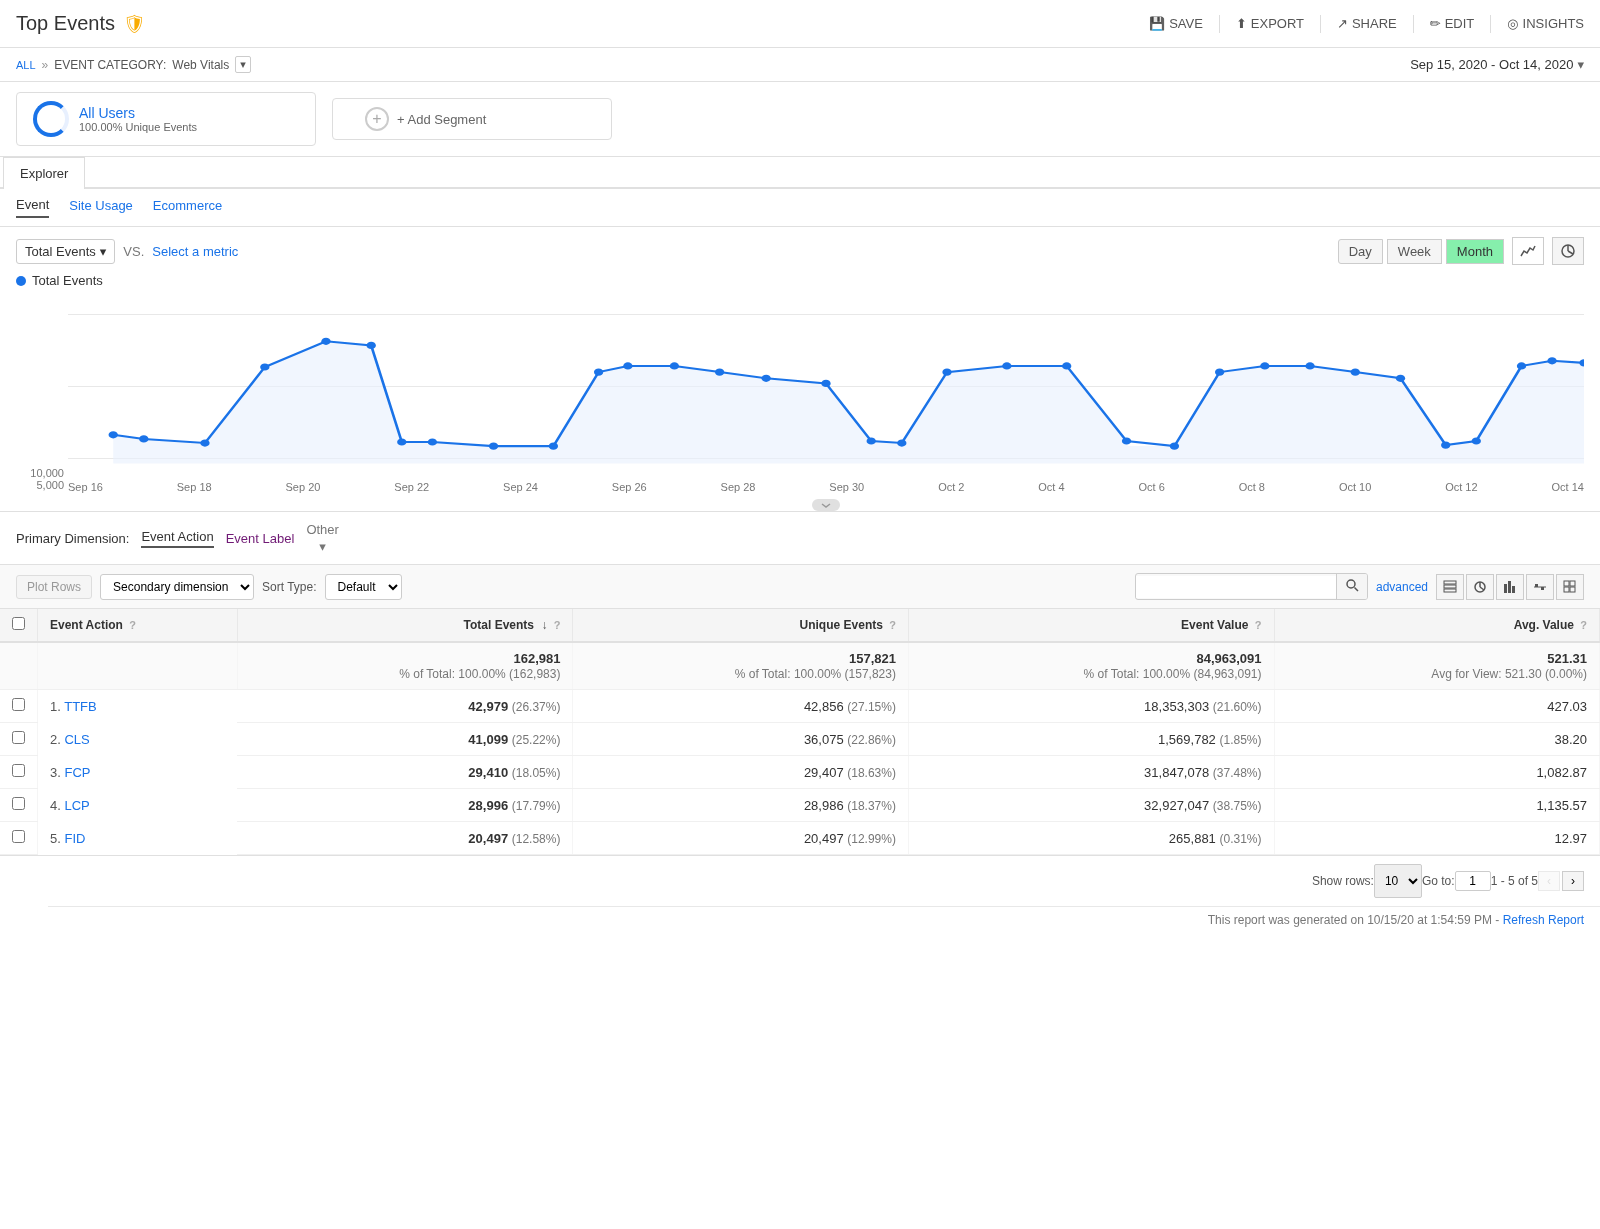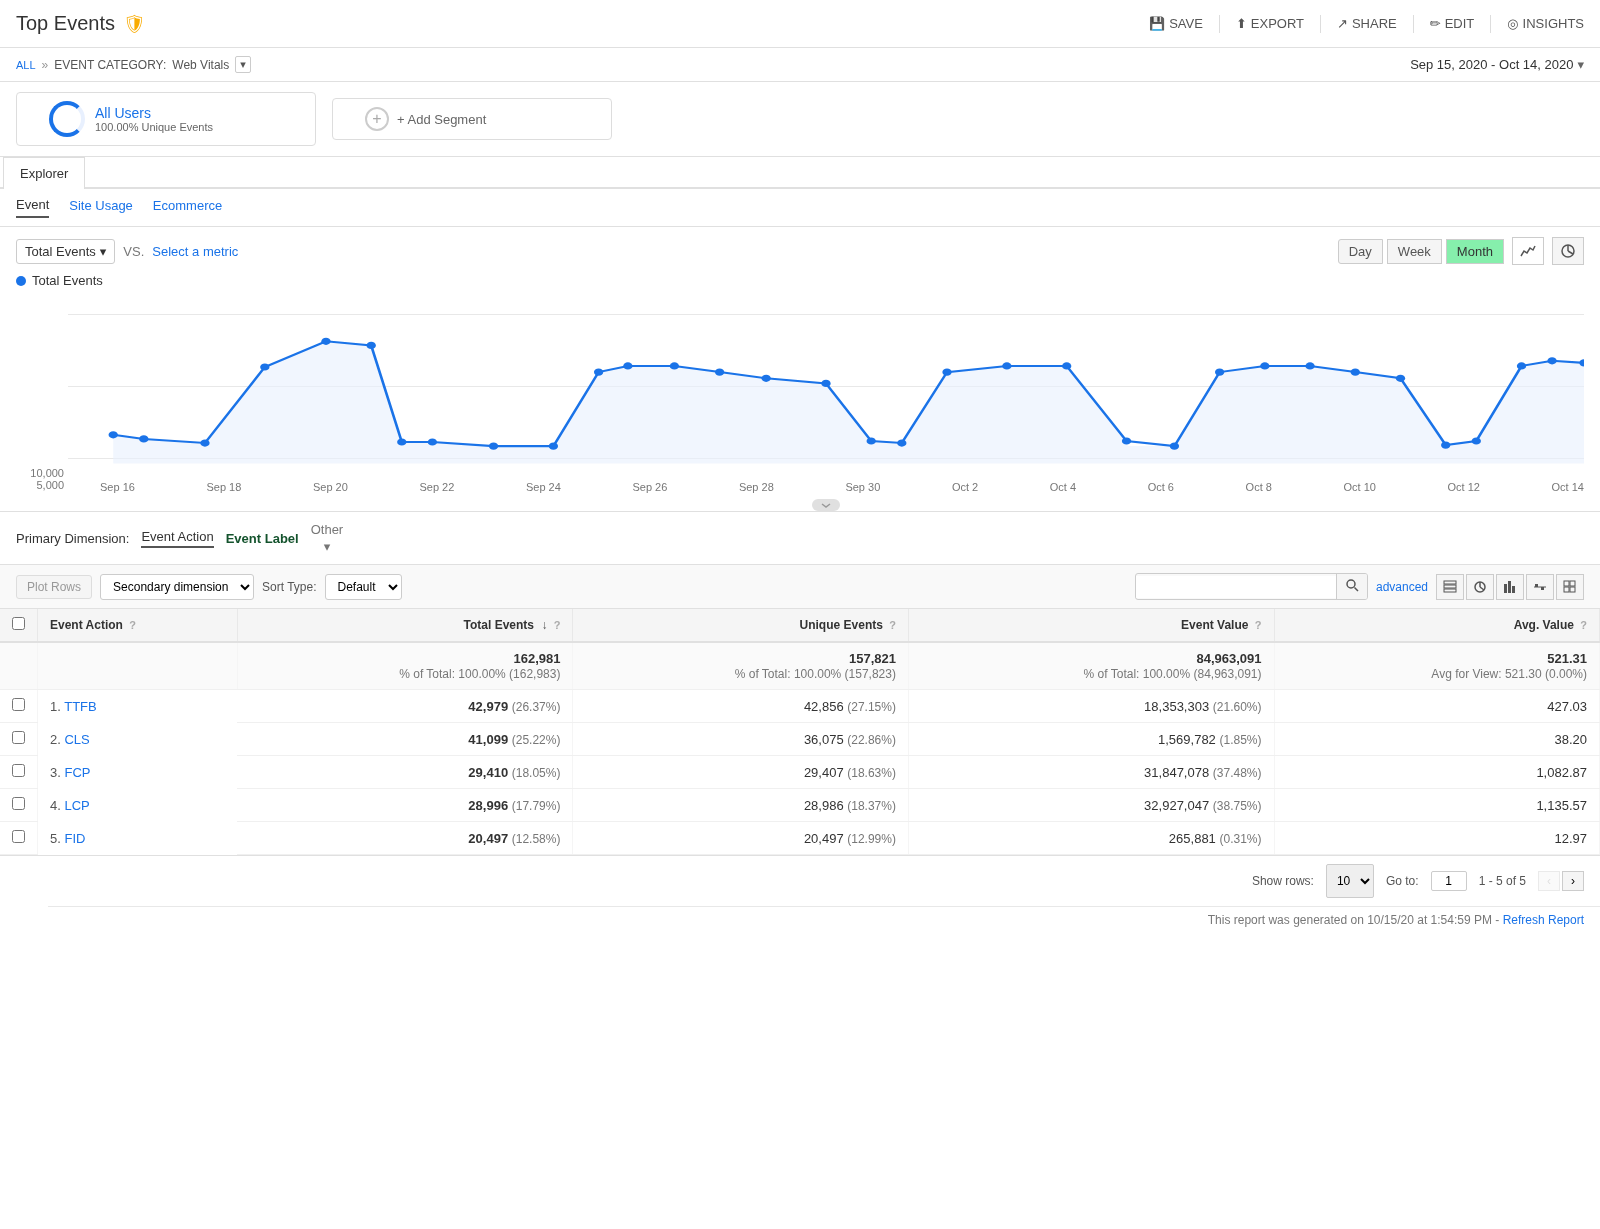--- a/index.html
+++ b/index.html
@@ -35,7 +35,7 @@
     }
     .segment-card {
       display: flex; align-items: center; gap: 10px;
-      border: 1px solid #ddd; border-radius: 4px; padding: 8px 32px;
+      border: 1px solid #ddd; border-radius: 4px; padding: 8px 16px;
       min-width: 300px; cursor: pointer;
     }
     .segment-donut {

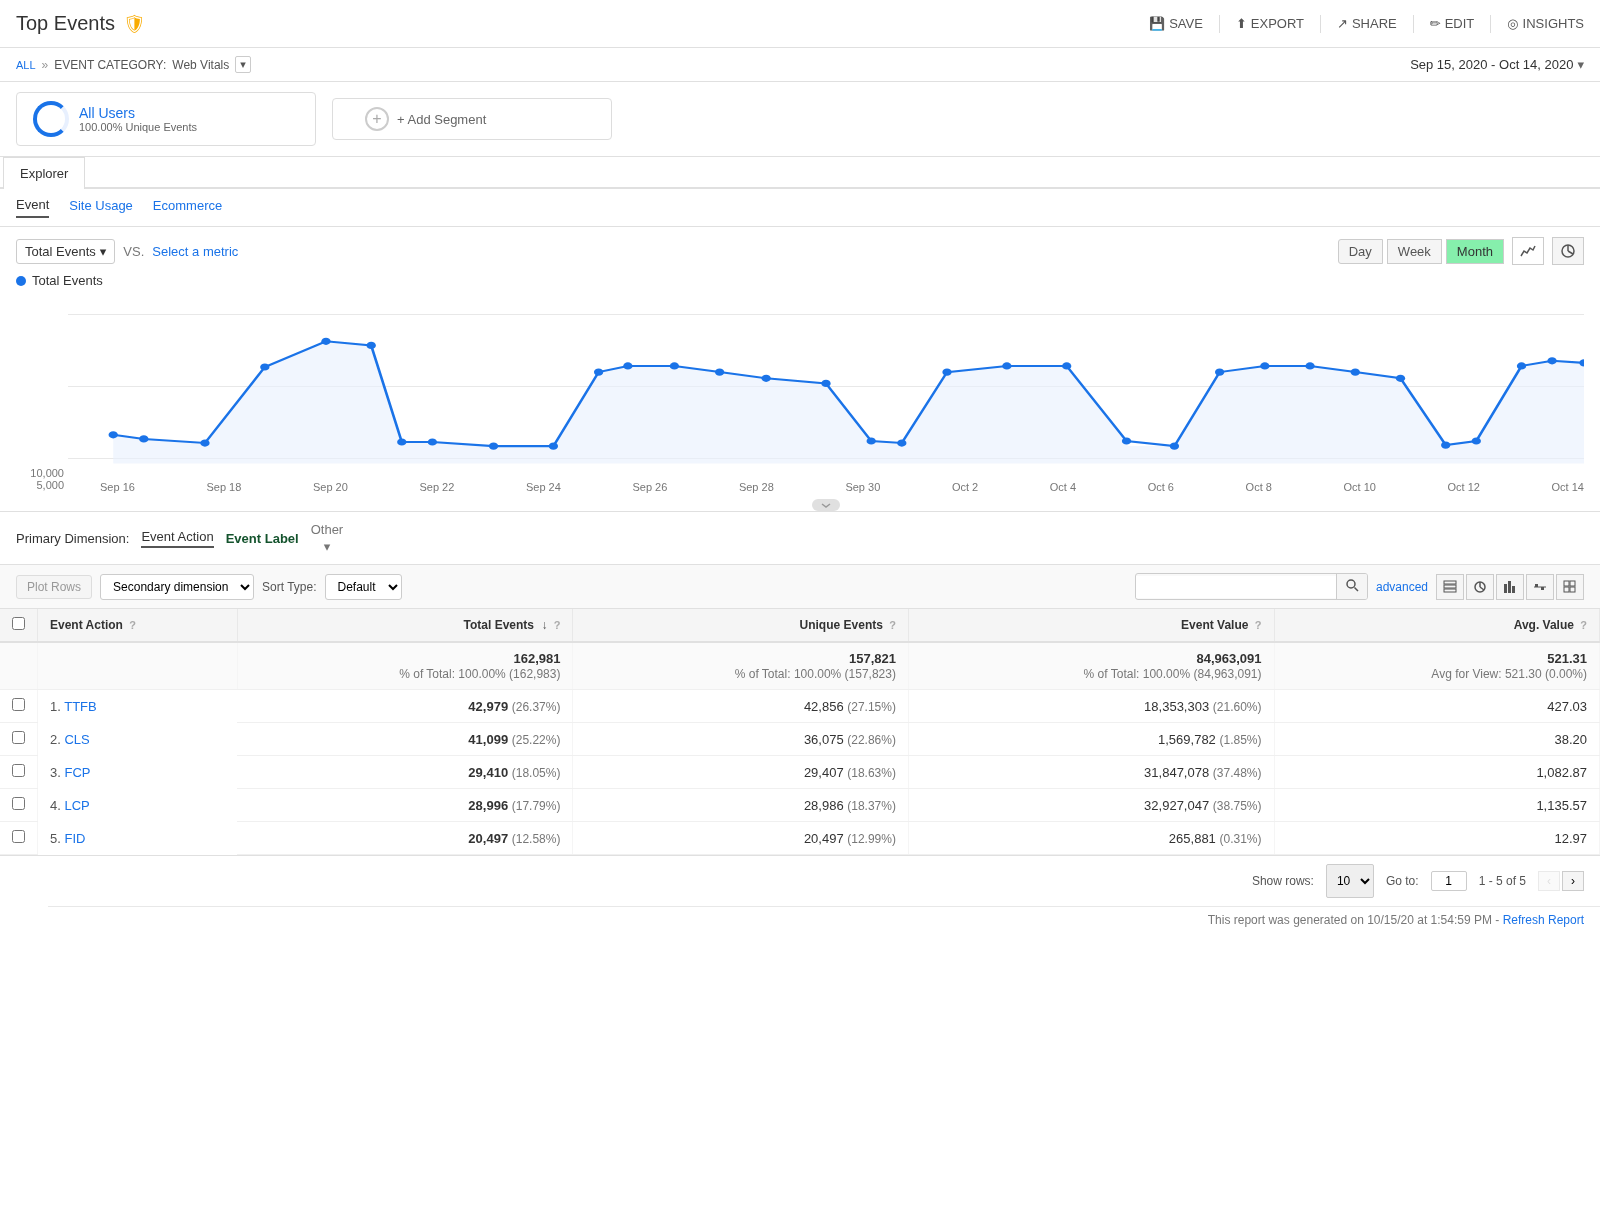--- a/index.html
+++ b/index.html
@@ -373,7 +373,7 @@
           </g>
         </svg>
 
-        <div style="display:flex; justify-content:space-between; font-size:11px; color:#777; padding:0 0 4px; margin-top:2px;margin-left:32px;">
+        <div style="display:flex; justify-content:space-between; font-size:11px; color:#777; padding:0 0 4px; margin-top:2px;">
           <span>Sep 16</span>
           <span>Sep 18</span>
           <span>Sep 20</span>

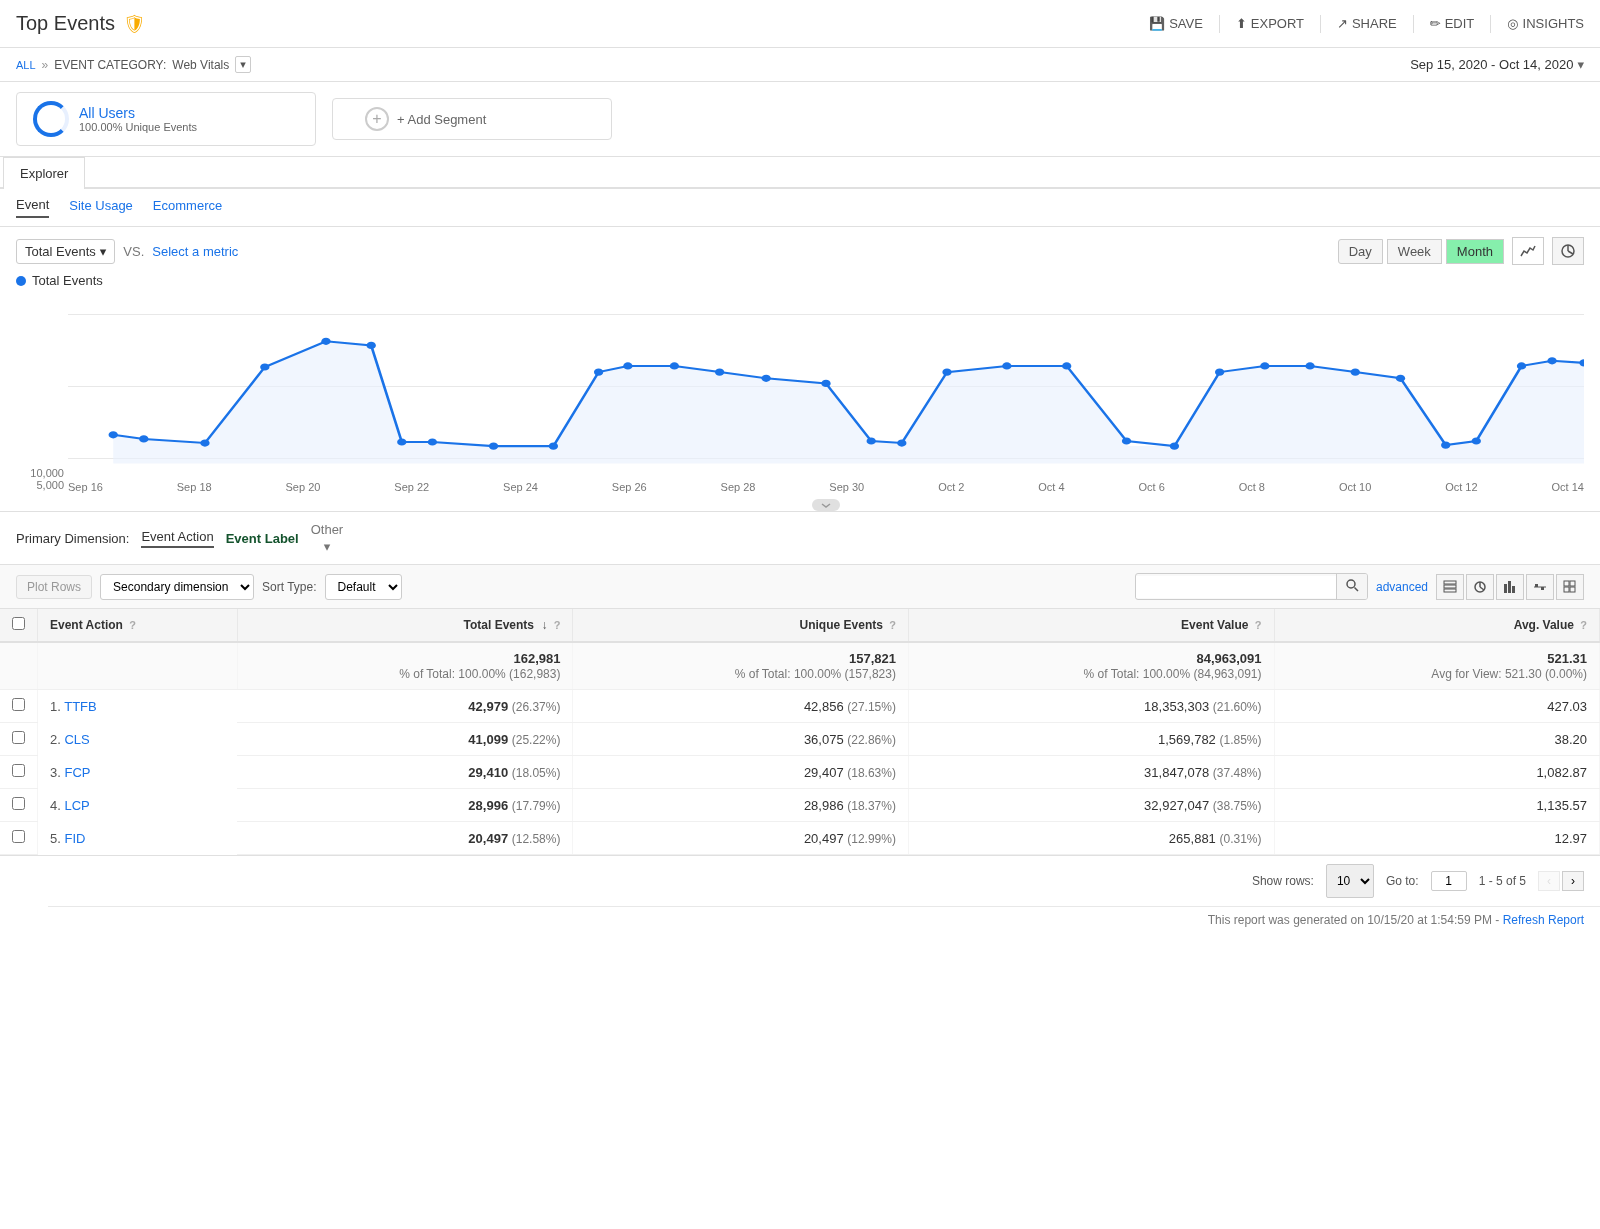--- a/index.html
+++ b/index.html
@@ -118,7 +118,7 @@
       padding: 10px 16px; border-top: 1px solid #e0e0e0;
     }
     .pd-label { font-size: 13px; color: #333; font-weight: 500; }
-    .pd-link { color: #14532d; font-size: 13px; cursor: pointer; font-weight: bold; }
+    .pd-link { color: #701a75; font-size: 13px; cursor: pointer; }
     .pd-active { font-size: 13px; color: #333; font-weight: 500; border-bottom: 2px solid #555; padding-bottom: 2px; cursor: pointer; }
     .other-btn {
       display: flex; align-items: center; gap: 2px;

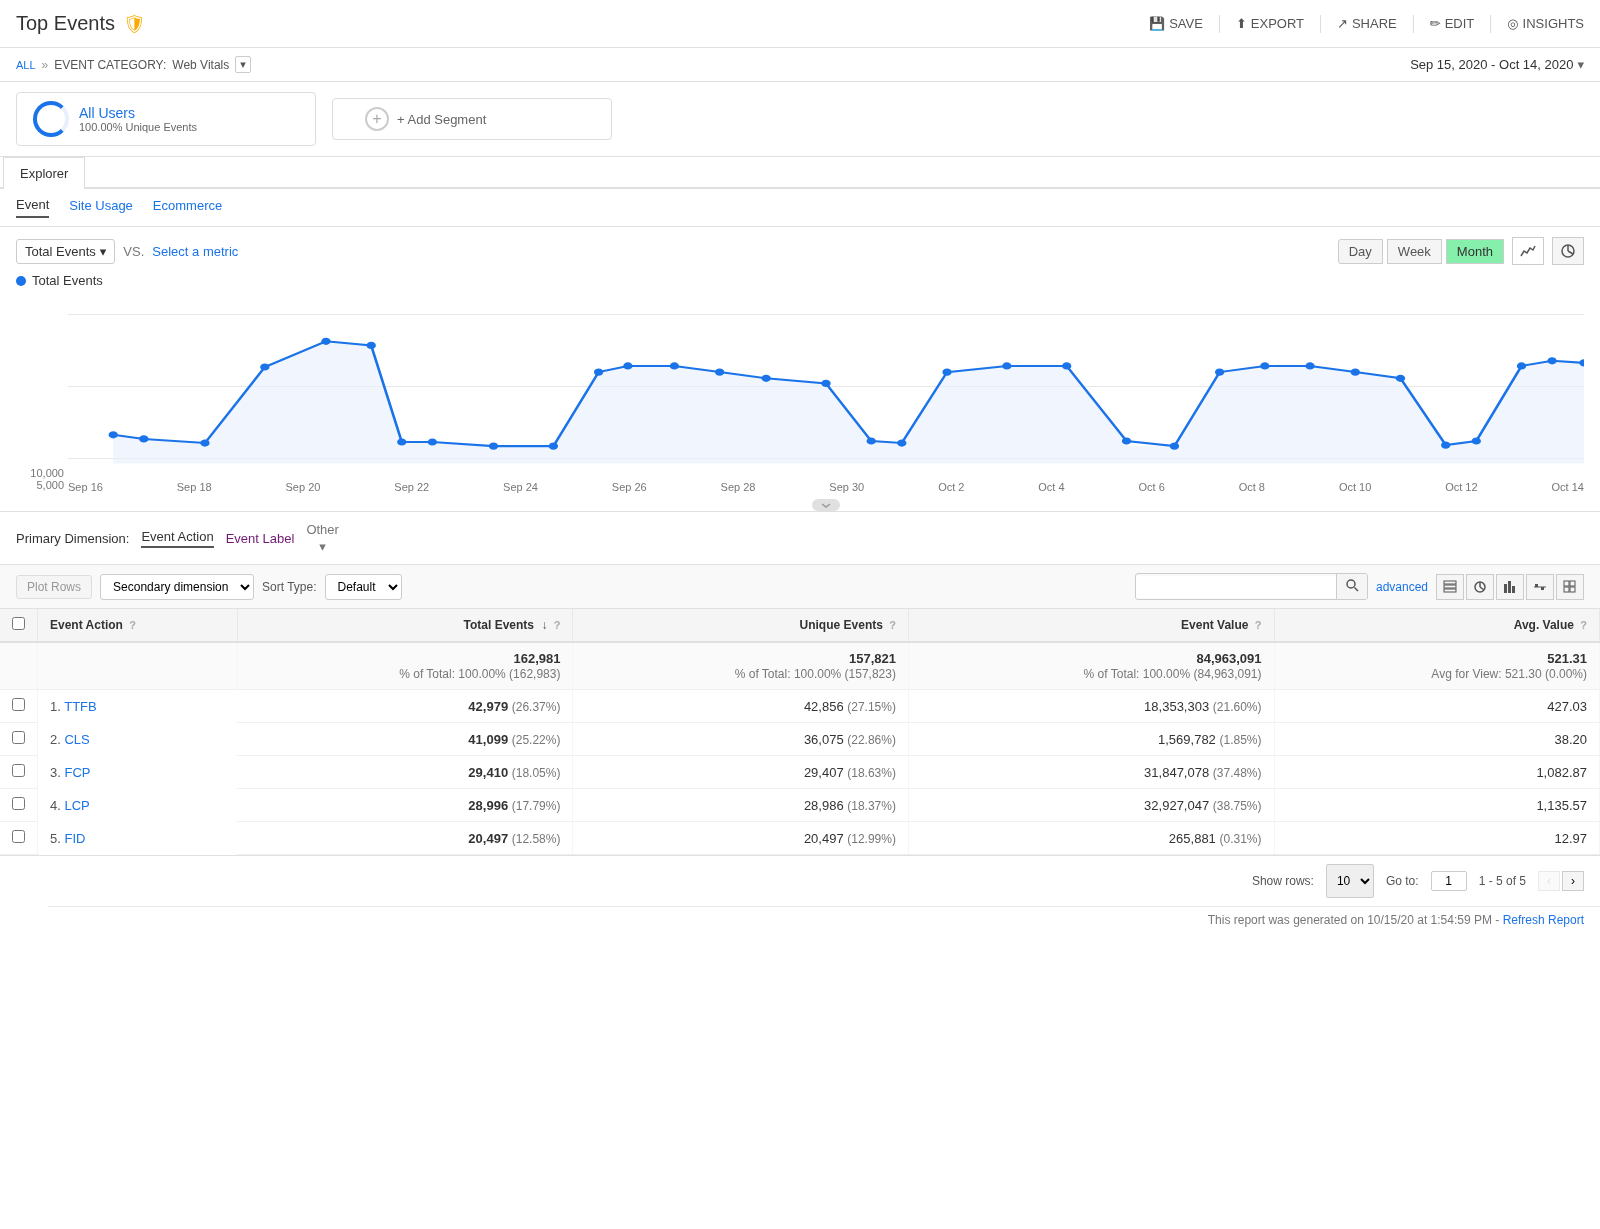--- a/index.html
+++ b/index.html
@@ -182,7 +182,7 @@
 
     .table-footer {
       display: flex; align-items: center; justify-content: flex-end;
-      padding: 8px 16px; gap: 12px; border-top: 1px solid #e0e0e0;
+      padding: 8px 16px; border-top: 1px solid #e0e0e0;
       font-size: 12px; color: #555;
     }
     .show-rows-select {

